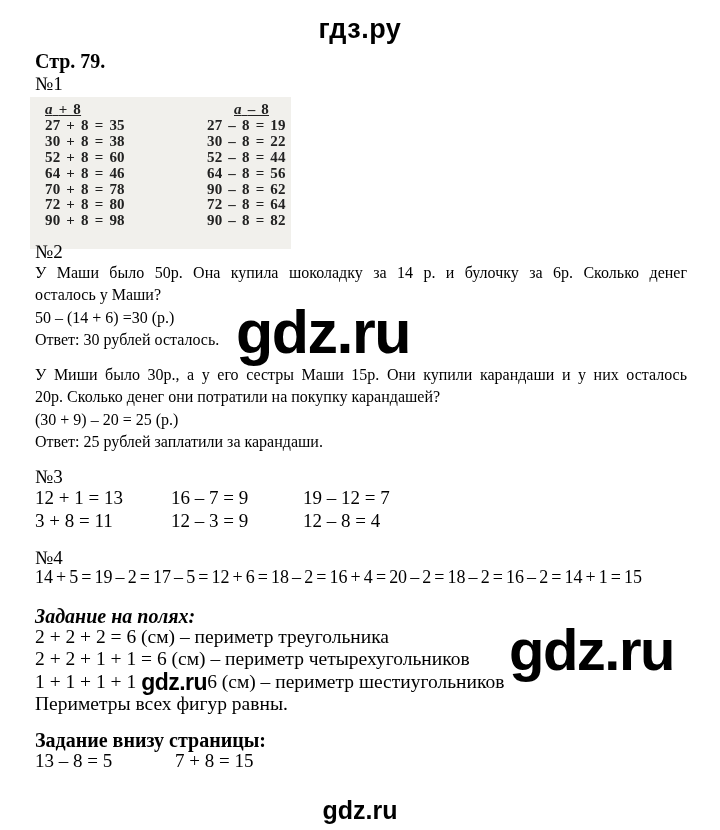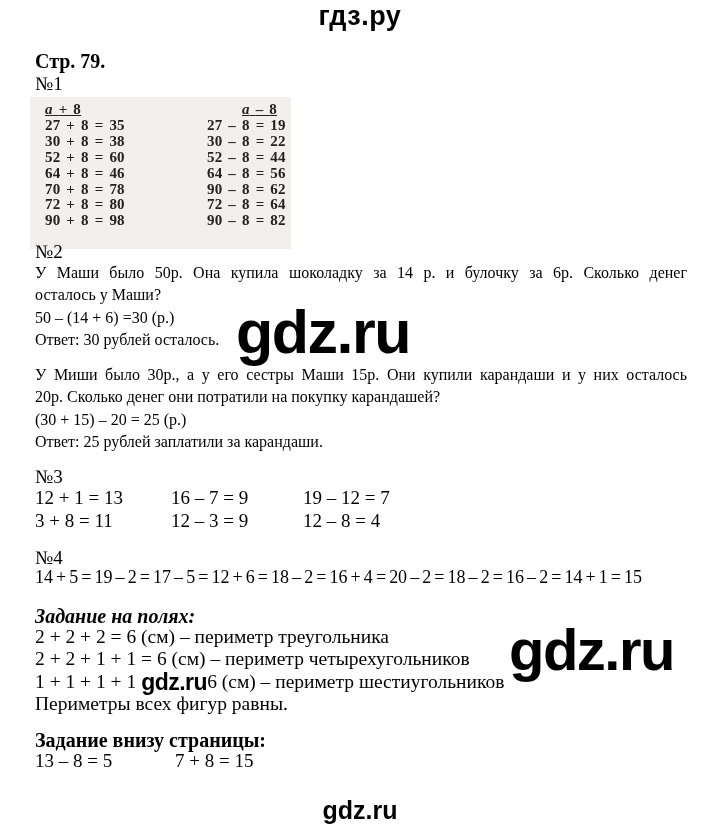--- a/index.html
+++ b/index.html
@@ -12,7 +12,7 @@
 
   
   .top-logo{
-    position:absolute;top:1px;left:0;right:0;text-align:center;
+    position:absolute;top:14px;left:0;right:0;text-align:center;
     font-family:"Liberation Sans",sans-serif;font-weight:700;font-size:27px;
     letter-spacing:.5px;color:#000;
   }

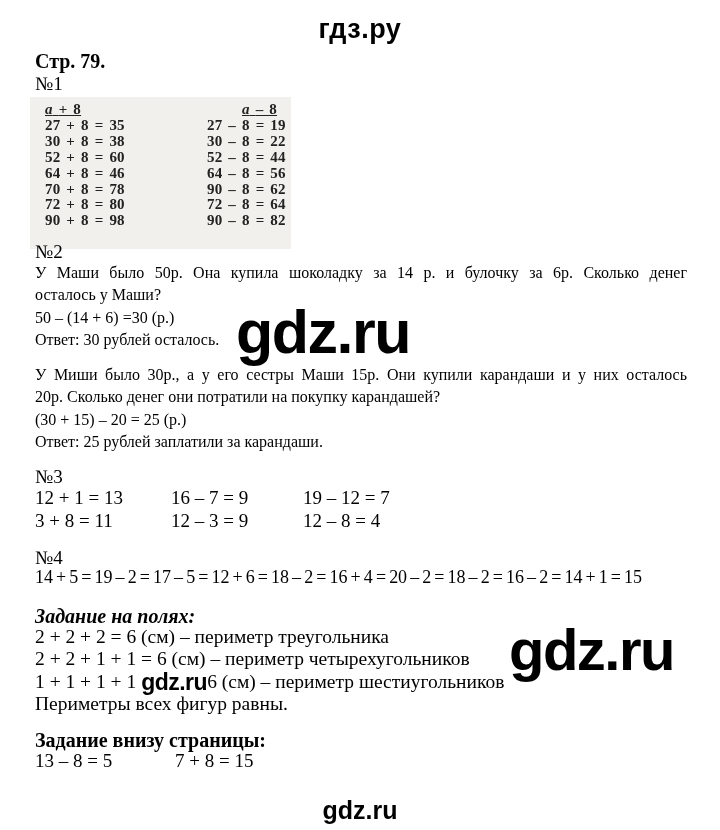--- a/index.html
+++ b/index.html
@@ -52,7 +52,7 @@
   .t1-col2{left:177px;}
   .t1-header{text-decoration:underline;}
   .t1-header .var{font-style:italic;}
-  .t1-col2 .t1-header{margin-left:35px;text-decoration:underline;}
+  .t1-col2 .t1-header{margin-left:27px;text-decoration:underline;}
 
   
   .problem{left:35px;width:652px;font-size:16px;line-height:22.4px;}

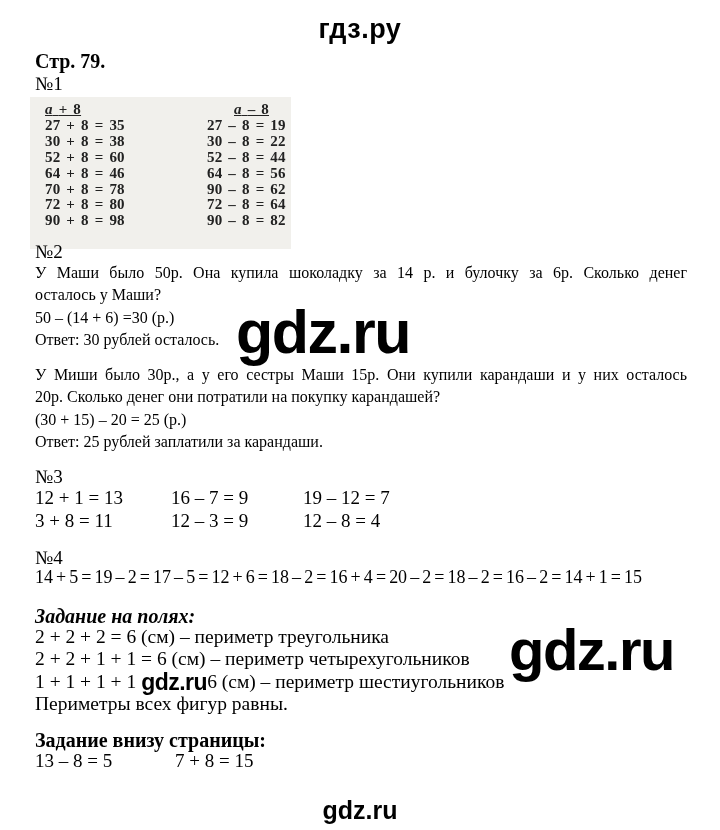--- a/index.html
+++ b/index.html
@@ -127,7 +127,7 @@
   <div class="abs problem p2">
     <div class="jline">У Миши было 30р., а у его сестры Маши 15р. Они купили карандаши и у них осталось</div>
     <div>20р. Сколько денег они потратили на покупку карандашей?</div>
-    <div>(30 + 15) – 20 = 25 (р.)</div>
+    <div>(30 + 9) – 20 = 25 (р.)</div>
     <div>Ответ: 25 рублей заплатили за карандаши.</div>
   </div>
 

